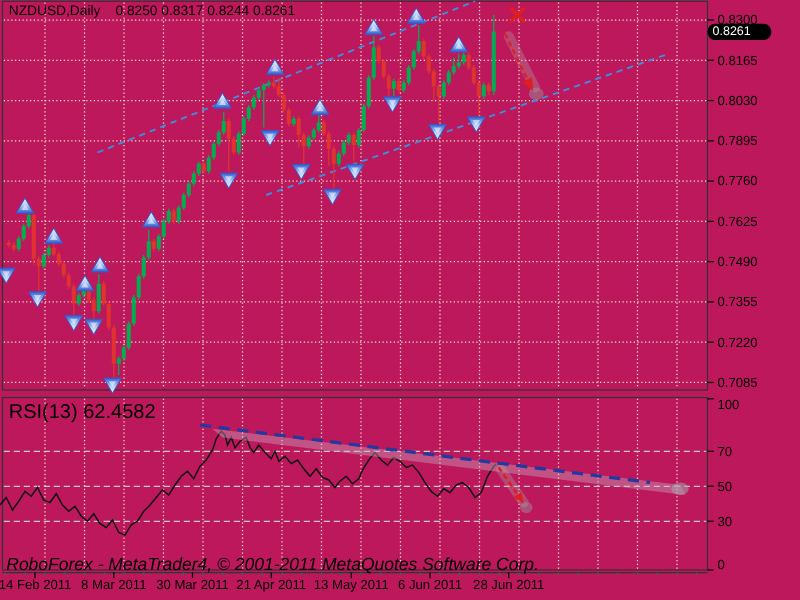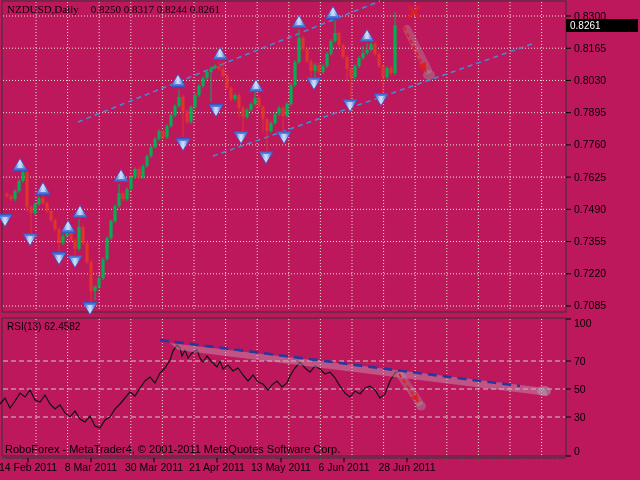--- a/index.html
+++ b/index.html
@@ -7,7 +7,7 @@
           font-family:"Liberation Sans",sans-serif;color:#000;}
   #chart-svg{position:absolute;left:0;top:0;}
   .ovl{position:absolute;white-space:nowrap;}
-  #title-bar{left:7px;top:3px;font-size:11px;font-family:Liberation Serif, serif;}
+  #title-bar{left:7px;top:3px;font-size:11px;}
   #title-bar .q{margin-left:12px;}
   #rsi-label{left:7px;top:321px;font-size:10px;}
   #copyright{left:5px;top:443px;font-size:11px;}

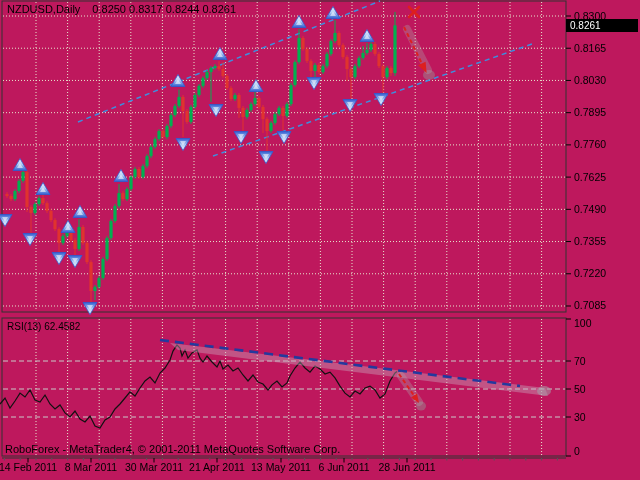--- a/index.html
+++ b/index.html
@@ -11,8 +11,8 @@
   #title-bar .q{margin-left:12px;}
   #rsi-label{left:7px;top:321px;font-size:10px;}
   #copyright{left:5px;top:443px;font-size:11px;}
-  #price-tag{left:566px;top:19px;width:72px;height:13px;background:#000;color:#fff;
-             font-size:10px;line-height:13px;padding-left:4px;box-sizing:border-box;}
+  #price-tag{left:566px;top:19px;width:51px;height:13px;background:#000;color:#fff;
+             font-size:10px;line-height:13px;padding-left:4px;box-sizing:border-box;border-radius:6px;}
   text{font-family:"Liberation Sans",sans-serif;}
 </style>
 </head>

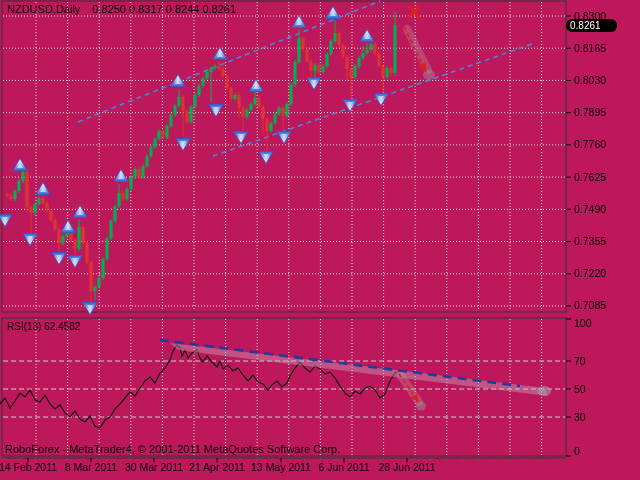--- a/index.html
+++ b/index.html
@@ -9,7 +9,7 @@
   .ovl{position:absolute;white-space:nowrap;}
   #title-bar{left:7px;top:3px;font-size:11px;}
   #title-bar .q{margin-left:12px;}
-  #rsi-label{left:7px;top:321px;font-size:10px;}
+  #rsi-label{left:7px;top:321px;font-size:16px;}
   #copyright{left:5px;top:443px;font-size:11px;}
   #price-tag{left:566px;top:19px;width:51px;height:13px;background:#000;color:#fff;
              font-size:10px;line-height:13px;padding-left:4px;box-sizing:border-box;border-radius:6px;}

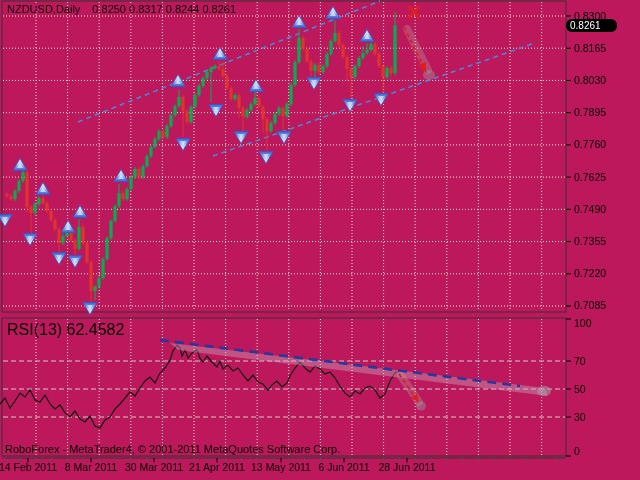--- a/index.html
+++ b/index.html
@@ -10,7 +10,7 @@
   #title-bar{left:7px;top:3px;font-size:11px;}
   #title-bar .q{margin-left:12px;}
   #rsi-label{left:7px;top:321px;font-size:16px;}
-  #copyright{left:5px;top:443px;font-size:11px;}
+  #copyright{left:5px;top:443px;font-size:14px;font-style:italic;}
   #price-tag{left:566px;top:19px;width:51px;height:13px;background:#000;color:#fff;
              font-size:10px;line-height:13px;padding-left:4px;box-sizing:border-box;border-radius:6px;}
   text{font-family:"Liberation Sans",sans-serif;}

